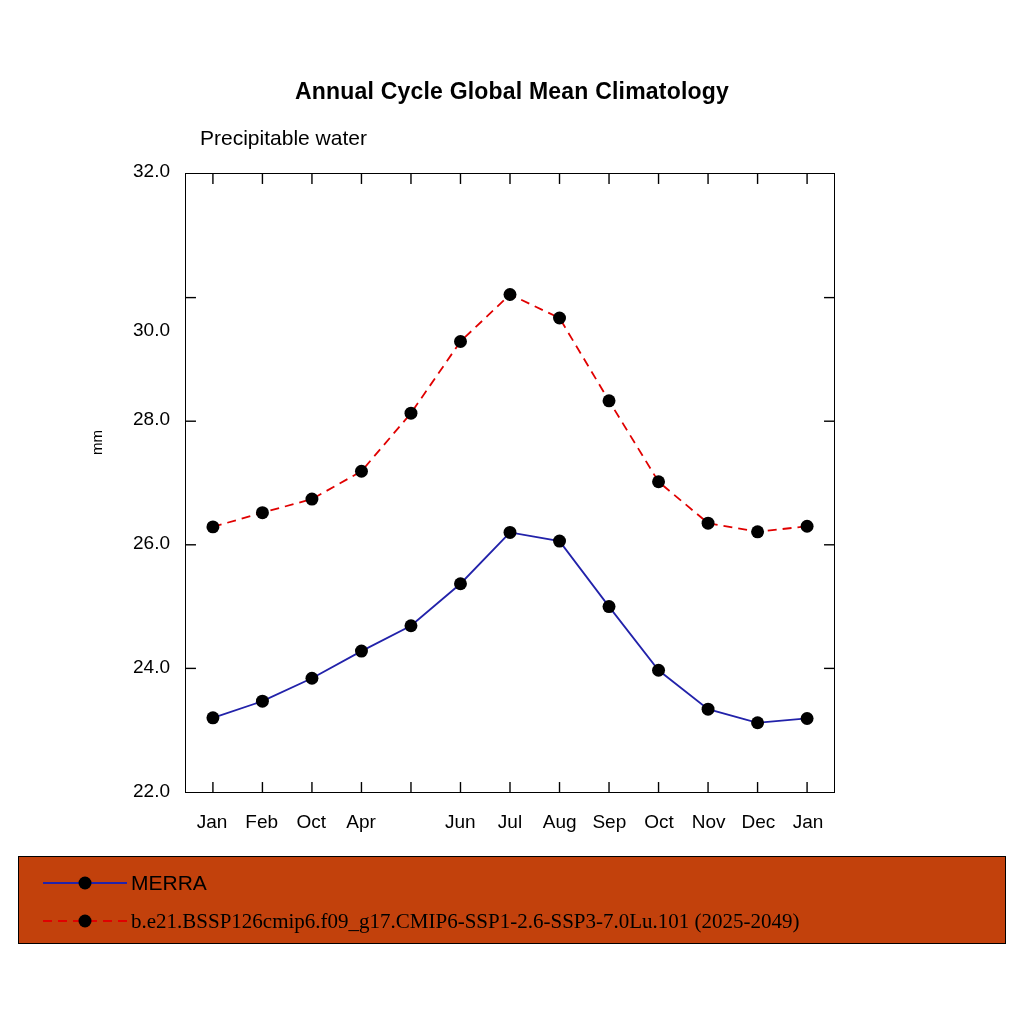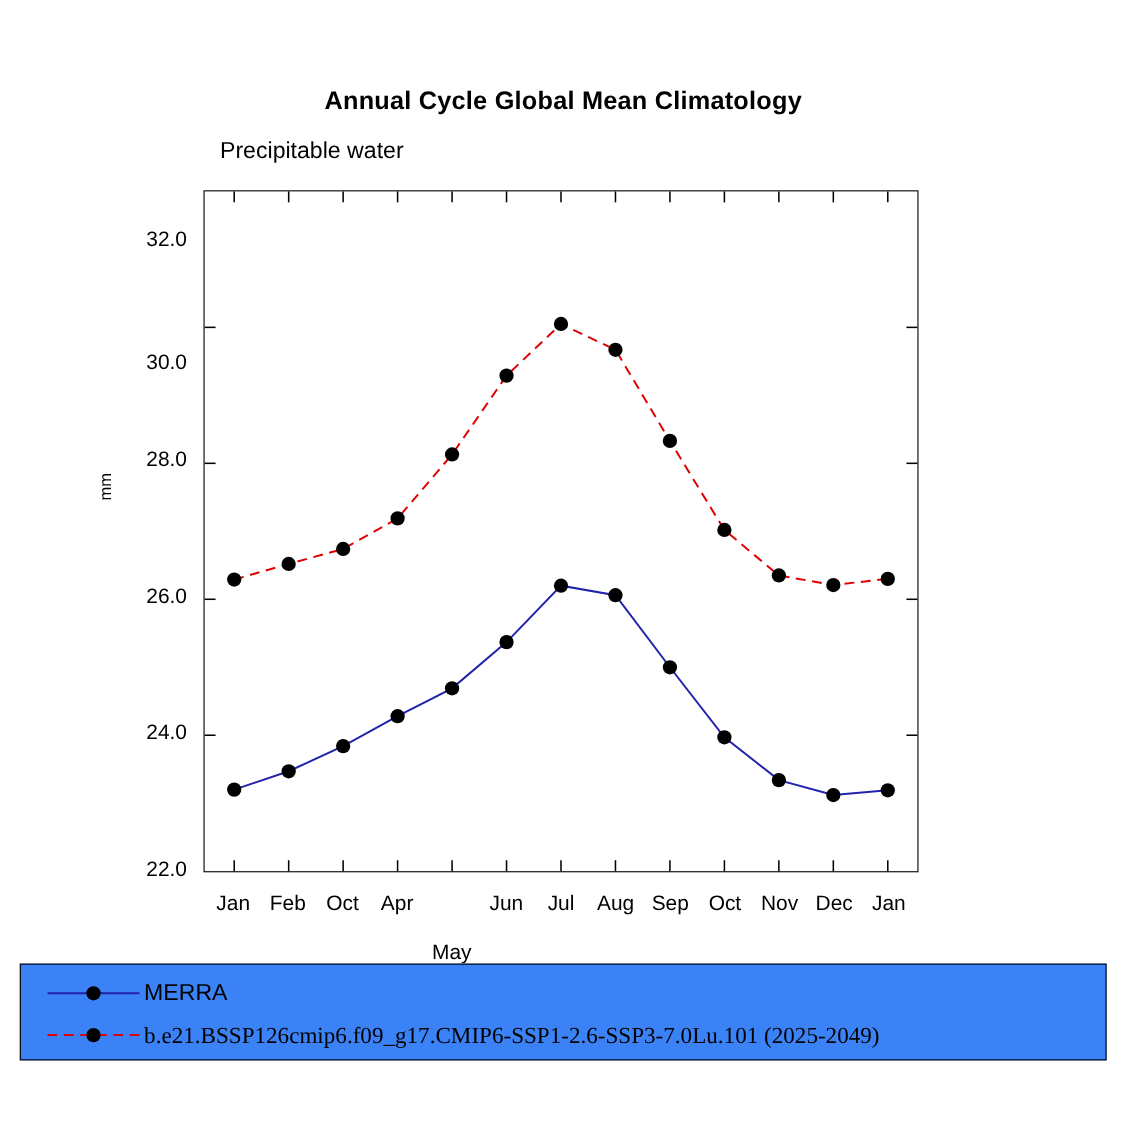--- a/index.html
+++ b/index.html
@@ -145,7 +145,7 @@
         <div class="ytick-label" style="top: -13px; margin-top: 35px;">30.0</div>
       </div>
       <div class="ytick-wrap" style="top: 173px;">
-        <div class="ytick-label" style="top: -13px; margin-top: 48px;">32.0</div>
+        <div class="ytick-label" style="top: -13px;">32.0</div>
       </div>
     </div>
   <div id="xtick-container">

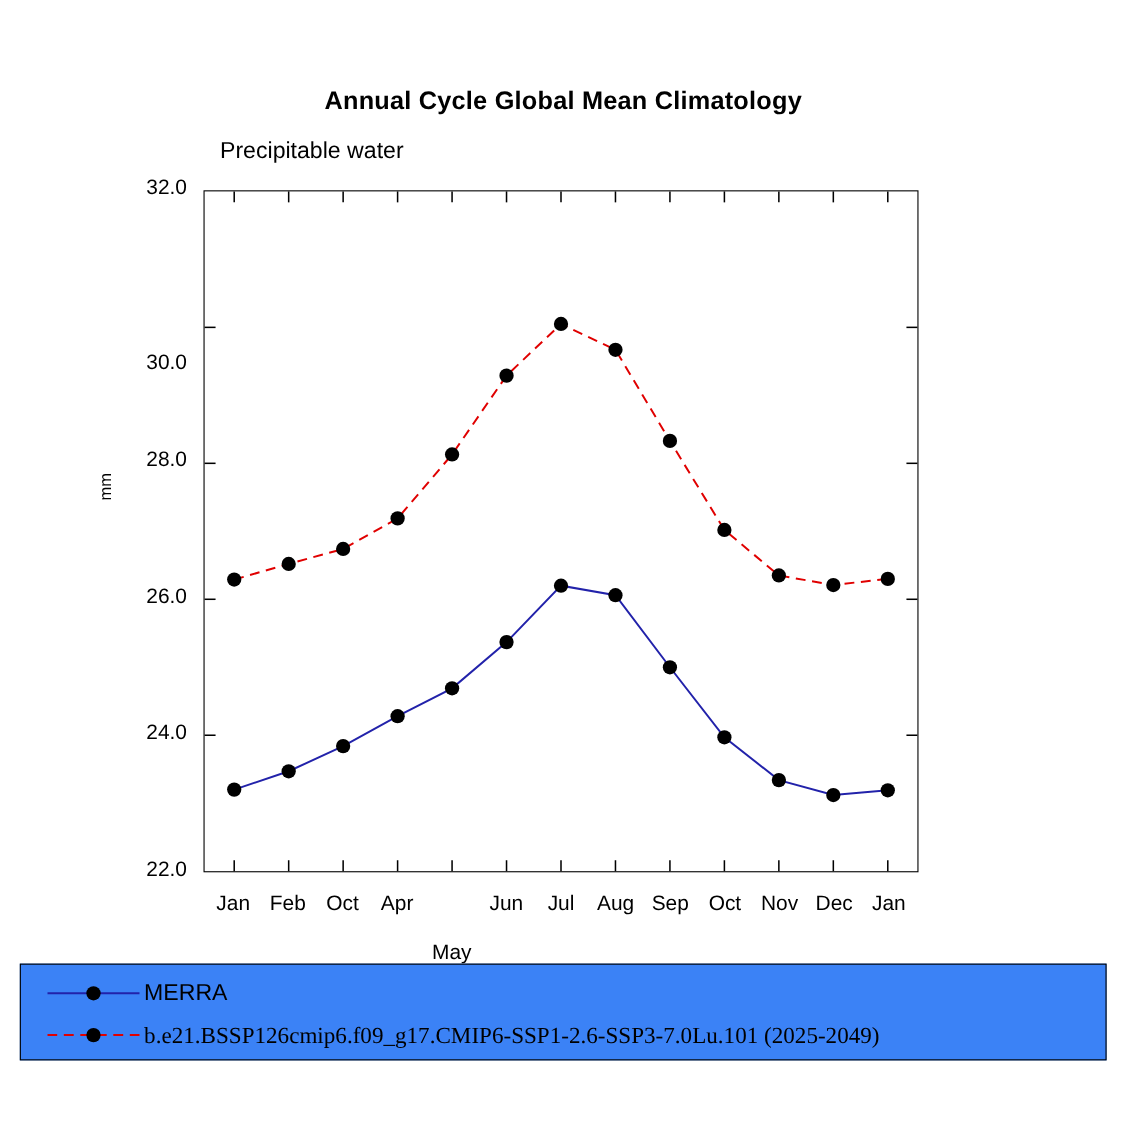--- a/index.html
+++ b/index.html
@@ -92,8 +92,7 @@
     height: 88px;
     border: 1.2px solid #000000;
     box-sizing: border-box;
-    background: #3b82f6;
-    margin-top: 20px;
+    background: #c2410c;
   }
   .legend-row {
     position: absolute;

